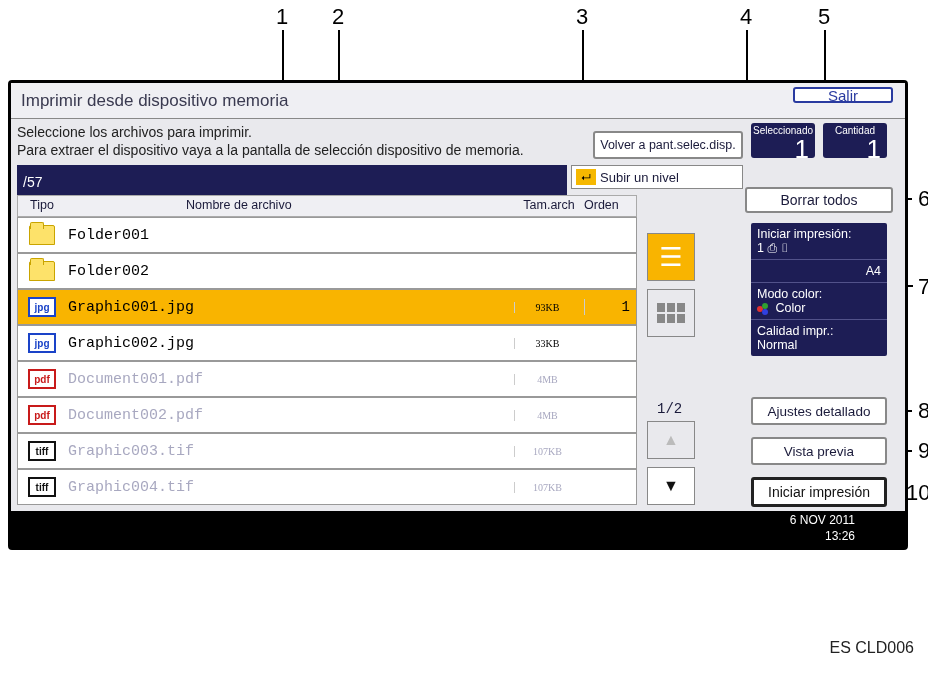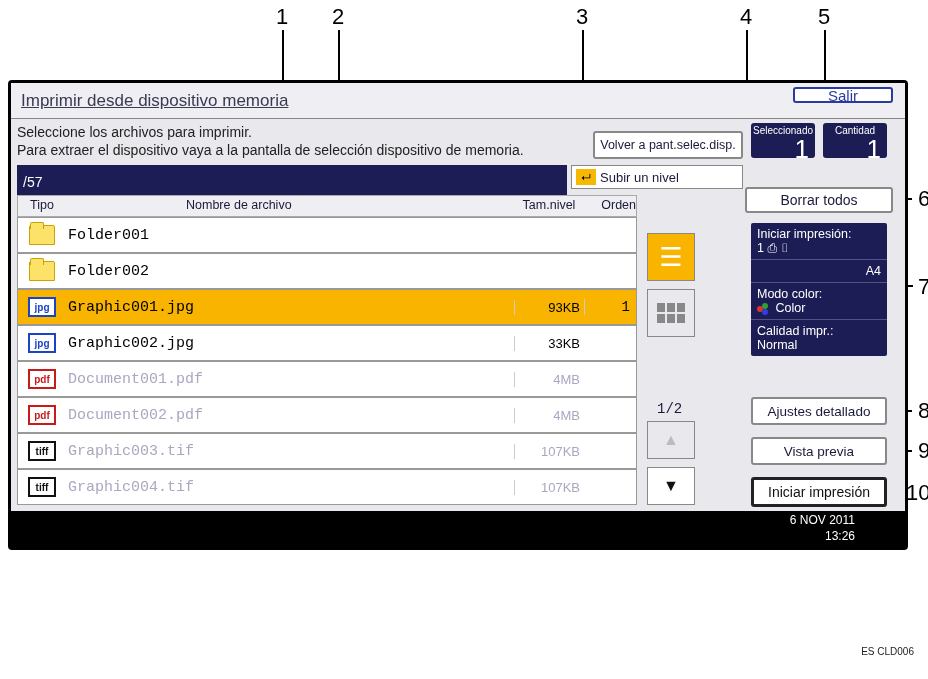--- a/index.html
+++ b/index.html
@@ -22,7 +22,7 @@
     background:#efeff3; border-bottom:1px solid #888; display:flex;
     align-items:center; padding-left:10px;
   }
-  .hdr-title { font-size:17px; color:#3a3a50;text-decoration:underline; }
+  .hdr-title { font-size:17px; color:#3a3a50; }
   .btn-exit {
     position:absolute; right:12px; top:4px; width:100px; height:16px;
     border:2px solid #2a3ba0; background:#fff; color:#2a3ba0;

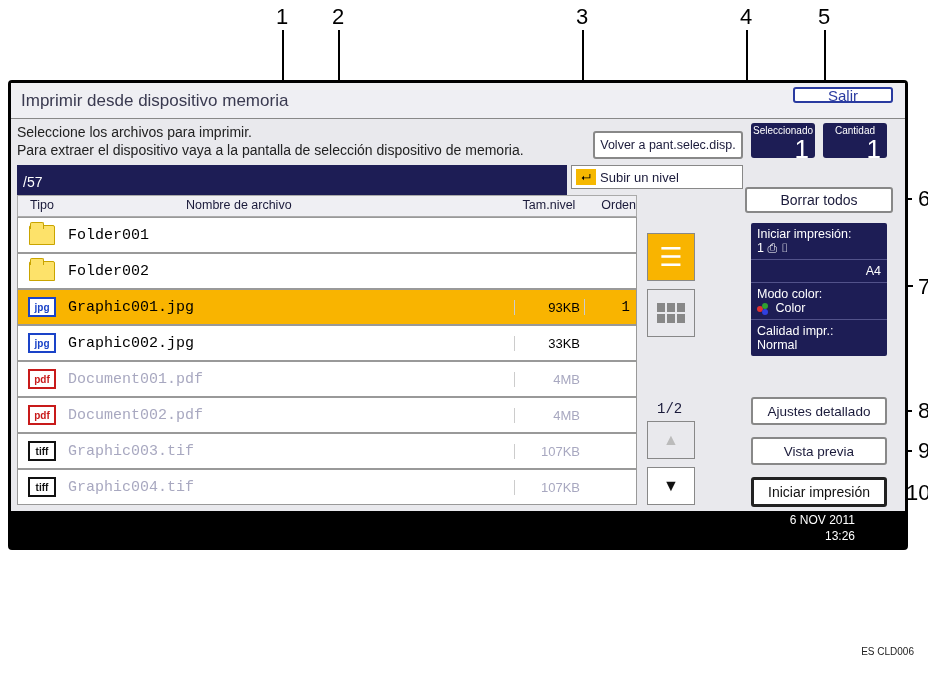--- a/index.html
+++ b/index.html
@@ -234,7 +234,7 @@
     <div class="list-header">
       <div class="c-type">Tipo</div>
       <div class="c-name">Nombre de archivo</div>
-      <div class="c-size">Tam.nivel</div>
+      <div class="c-size">Tam.arch</div>
       <div class="c-order">Orden</div>
     </div>
 

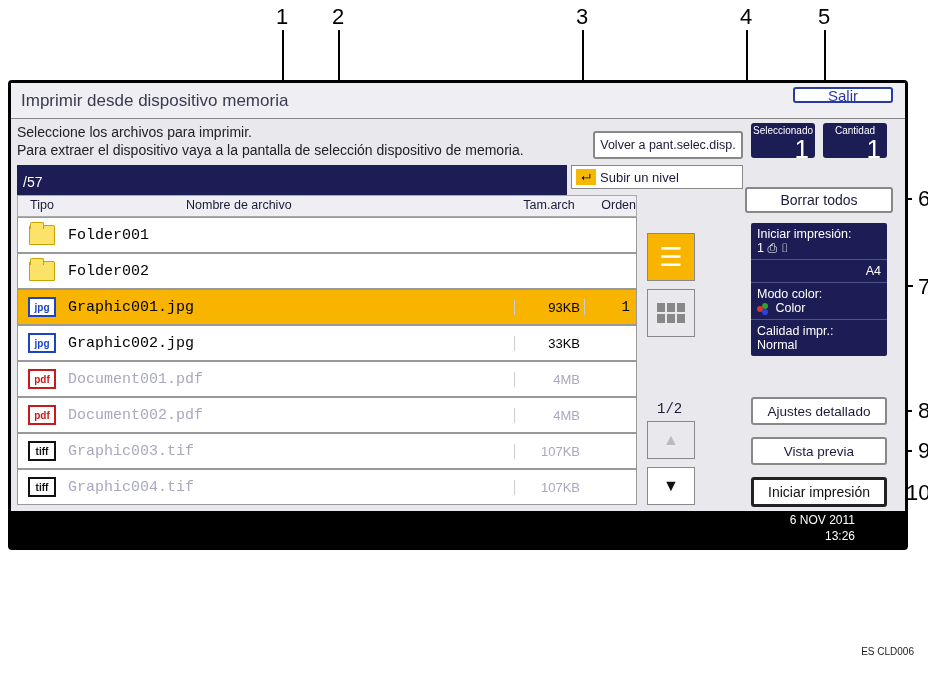--- a/index.html
+++ b/index.html
@@ -81,7 +81,7 @@
   .list-header .c-type  { width:48px;  text-align:center; padding-top:2px;}
   .list-header .c-name  { flex:1;      padding:2px 0 0 120px;}
   .list-header .c-size  { width:70px;  text-align:center; padding-top:2px;}
-  .list-header .c-order { width:52px;  text-align:right; padding-top:2px;}
+  .list-header .c-order { width:52px;  text-align:left; padding-top:2px;}
 
   .file-list {
     position:absolute; left:6px; top:134px; width:620px;

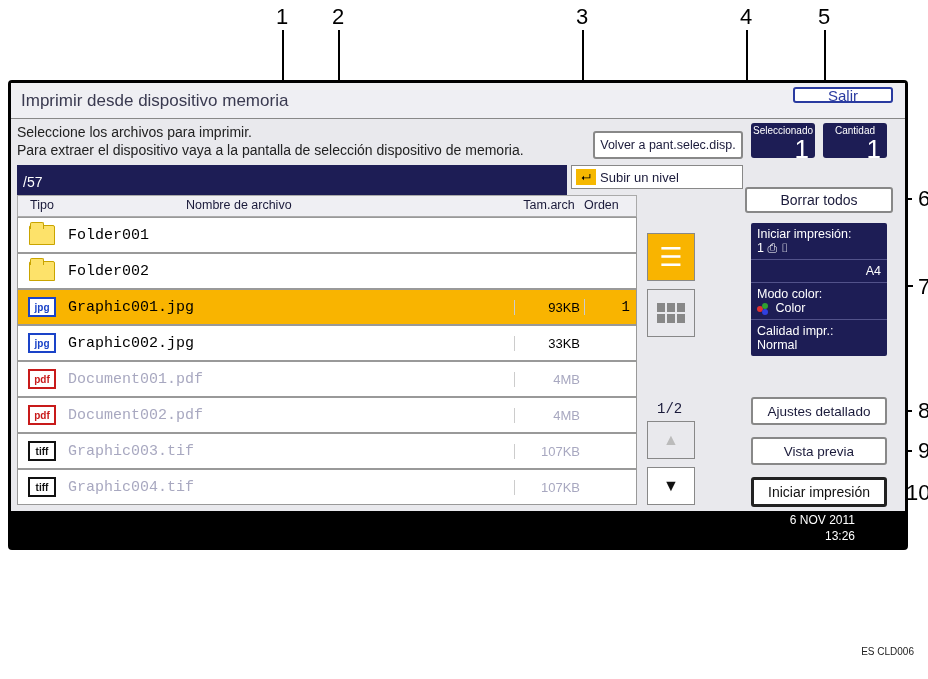--- a/index.html
+++ b/index.html
@@ -94,7 +94,7 @@
   .row.disabled { color:#a8a8c0; }
   .row .c-icon  { width:48px; display:flex; align-items:center; justify-content:center; }
   .row .c-name  { flex:1; font-size:15px; font-family:"Courier New",monospace; padding-left:2px;}
-  .row .c-size  { width:70px; text-align:right; font-size:13px; font-family:Liberation Sans, sans-serif; padding-right:4px; border-left:1px solid #ccc;}
+  .row .c-size  { width:70px; text-align:center; font-size:10px; font-family:Liberation Serif, serif; padding-right:4px; border-left:1px solid #ccc;}
   .row .c-order { width:52px; text-align:right; font-size:14px; font-family:"Courier New",monospace; padding-right:6px; border-left:1px solid #ccc;}
   .row.disabled .c-name, .row.disabled .c-size { color:#a8a8c0; }
 

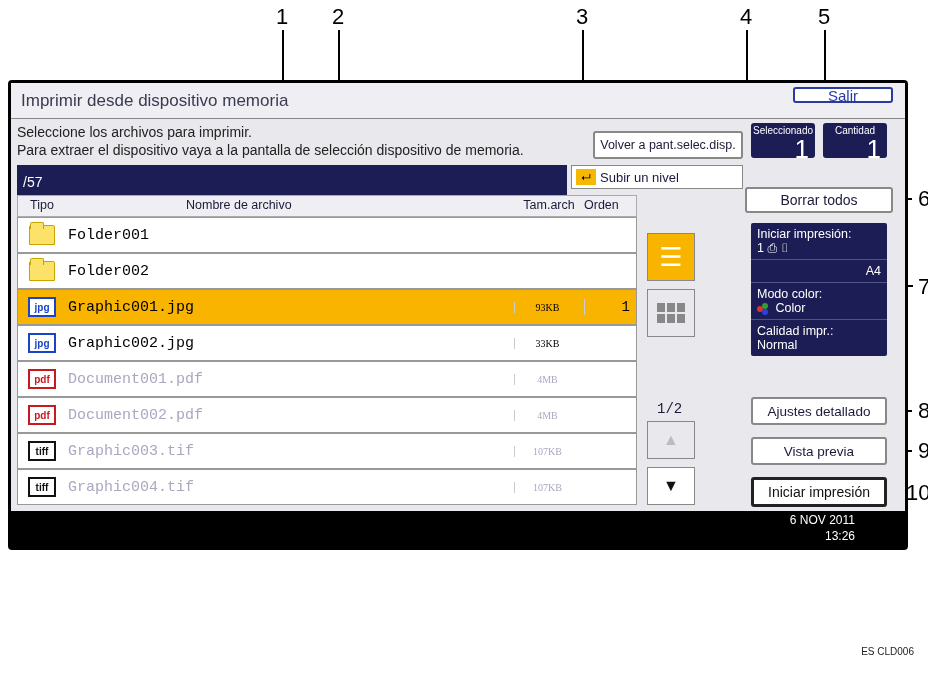--- a/index.html
+++ b/index.html
@@ -171,7 +171,7 @@
     text-align:right; padding:2px 50px 0 0; line-height:15px;
   }
 
-  .doc-code { position:absolute; right:14px; bottom:22px; font-size:10px; color:#222; }
+  .doc-code { position:absolute; right:14px; bottom:22px; font-size:16px; color:#222; }
 </style>
 </head>
 <body>

